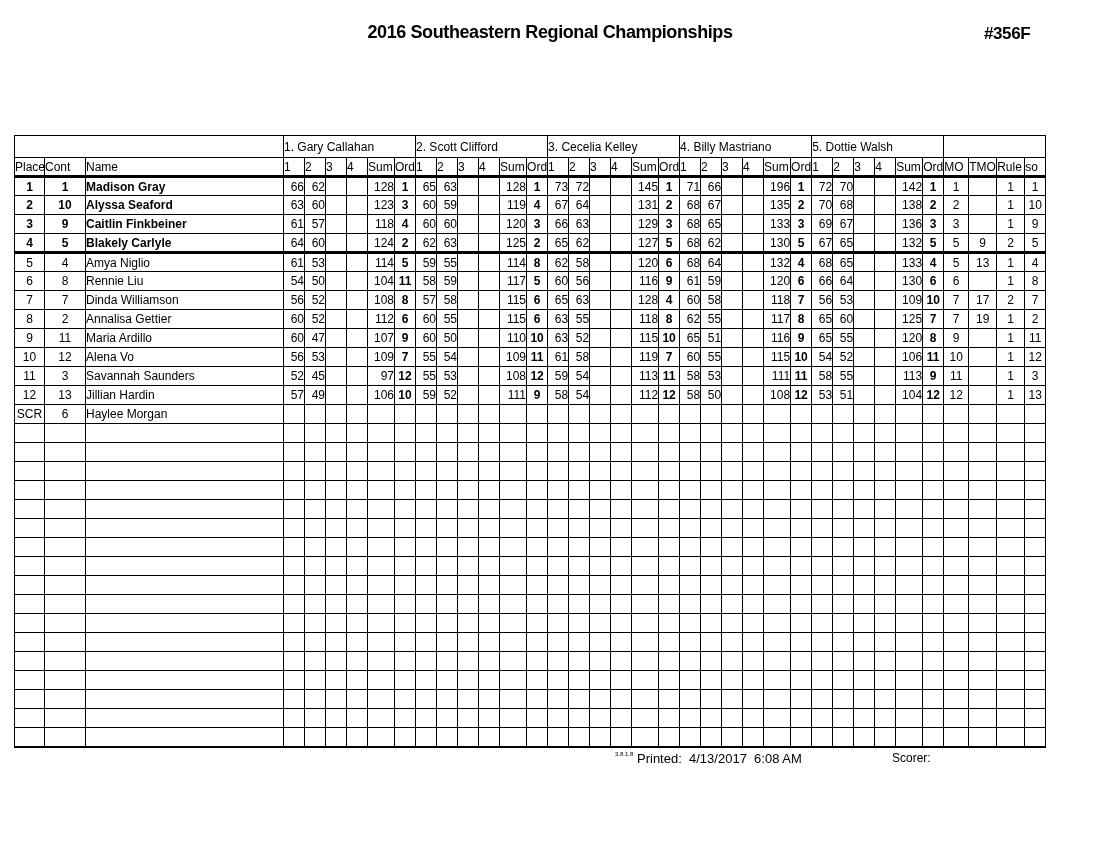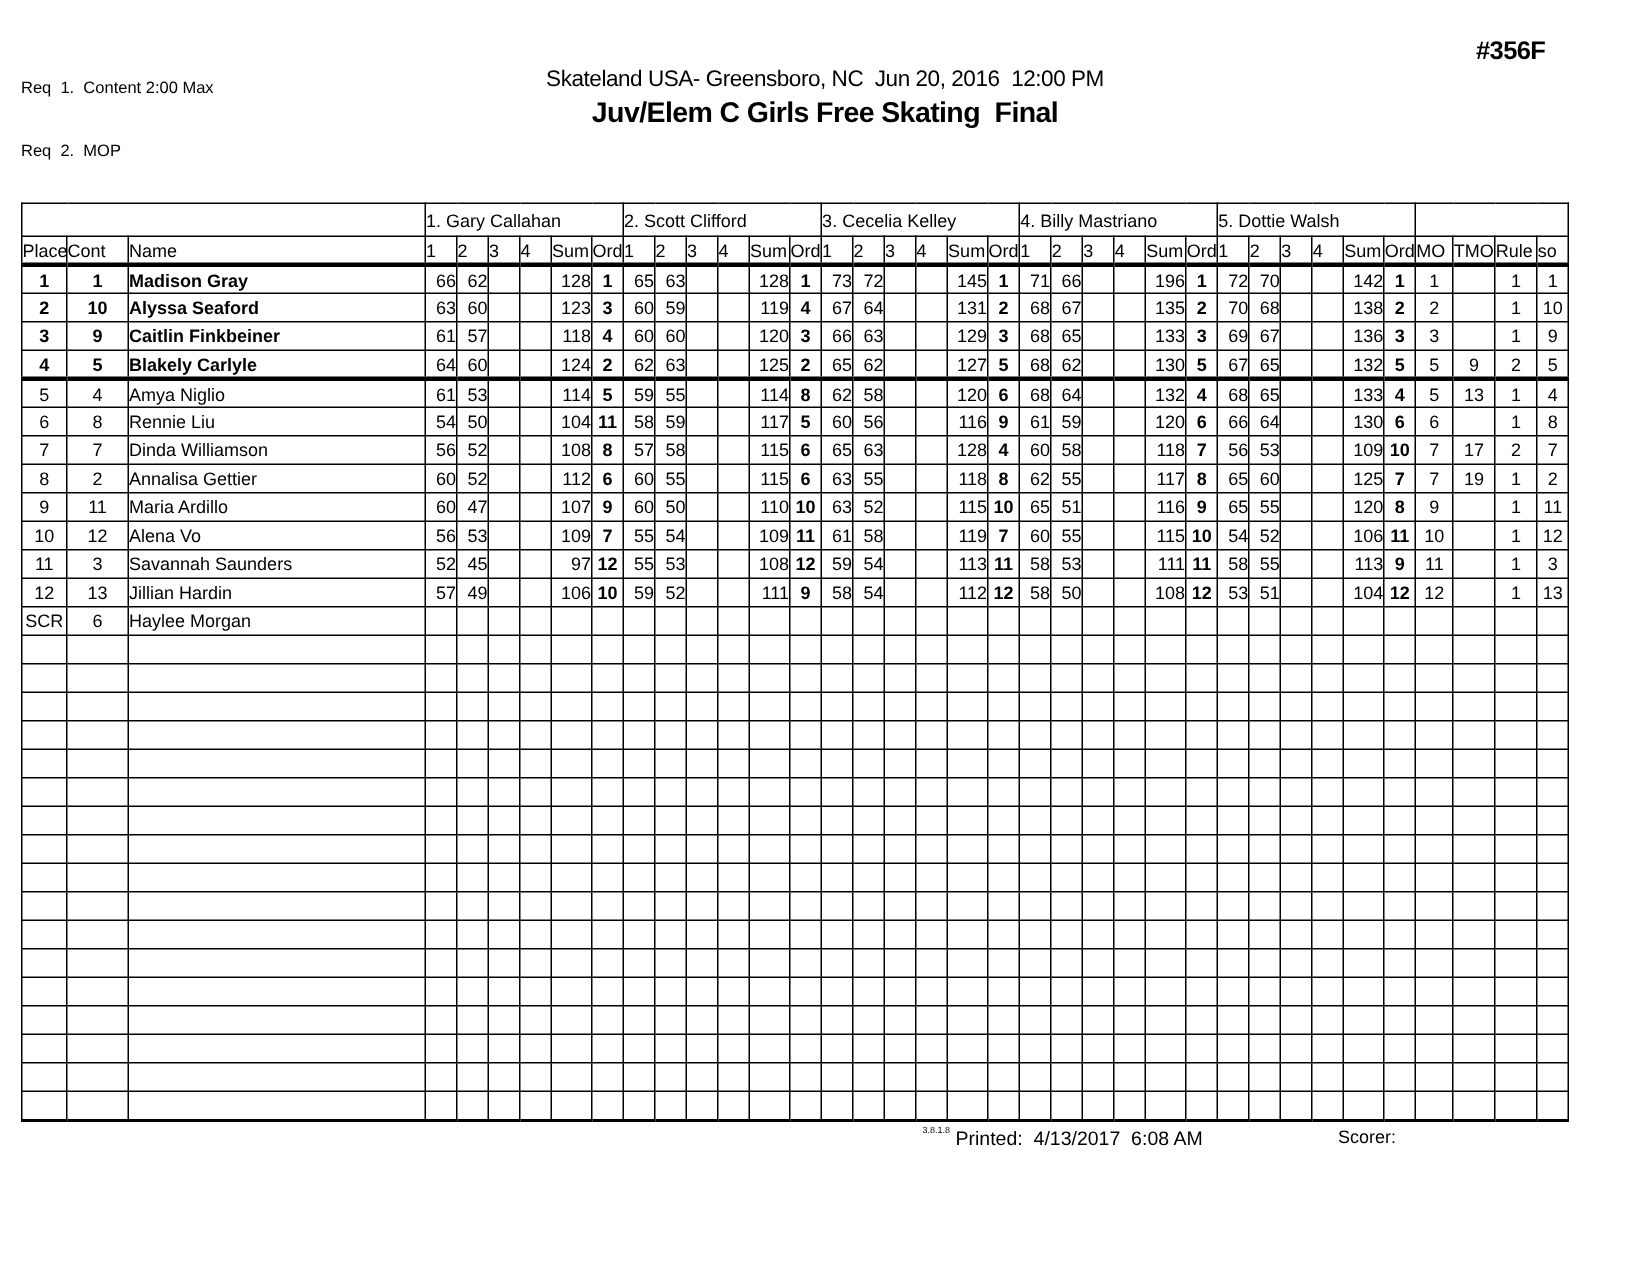--- a/index.html
+++ b/index.html
@@ -53,6 +53,7 @@
     <div>Req  2.  MOP</div>
   </div>
 
+  <div class="title-line t-main">2016 Southeastern Regional Championships</div>
   <div class="event-no">#356F</div>
   <div class="title-line t-sub">Skateland USA- Greensboro, NC  Jun 20, 2016  12:00 PM</div>
   <div class="title-line t-event">Juv/Elem C Girls Free Skating  Final</div>

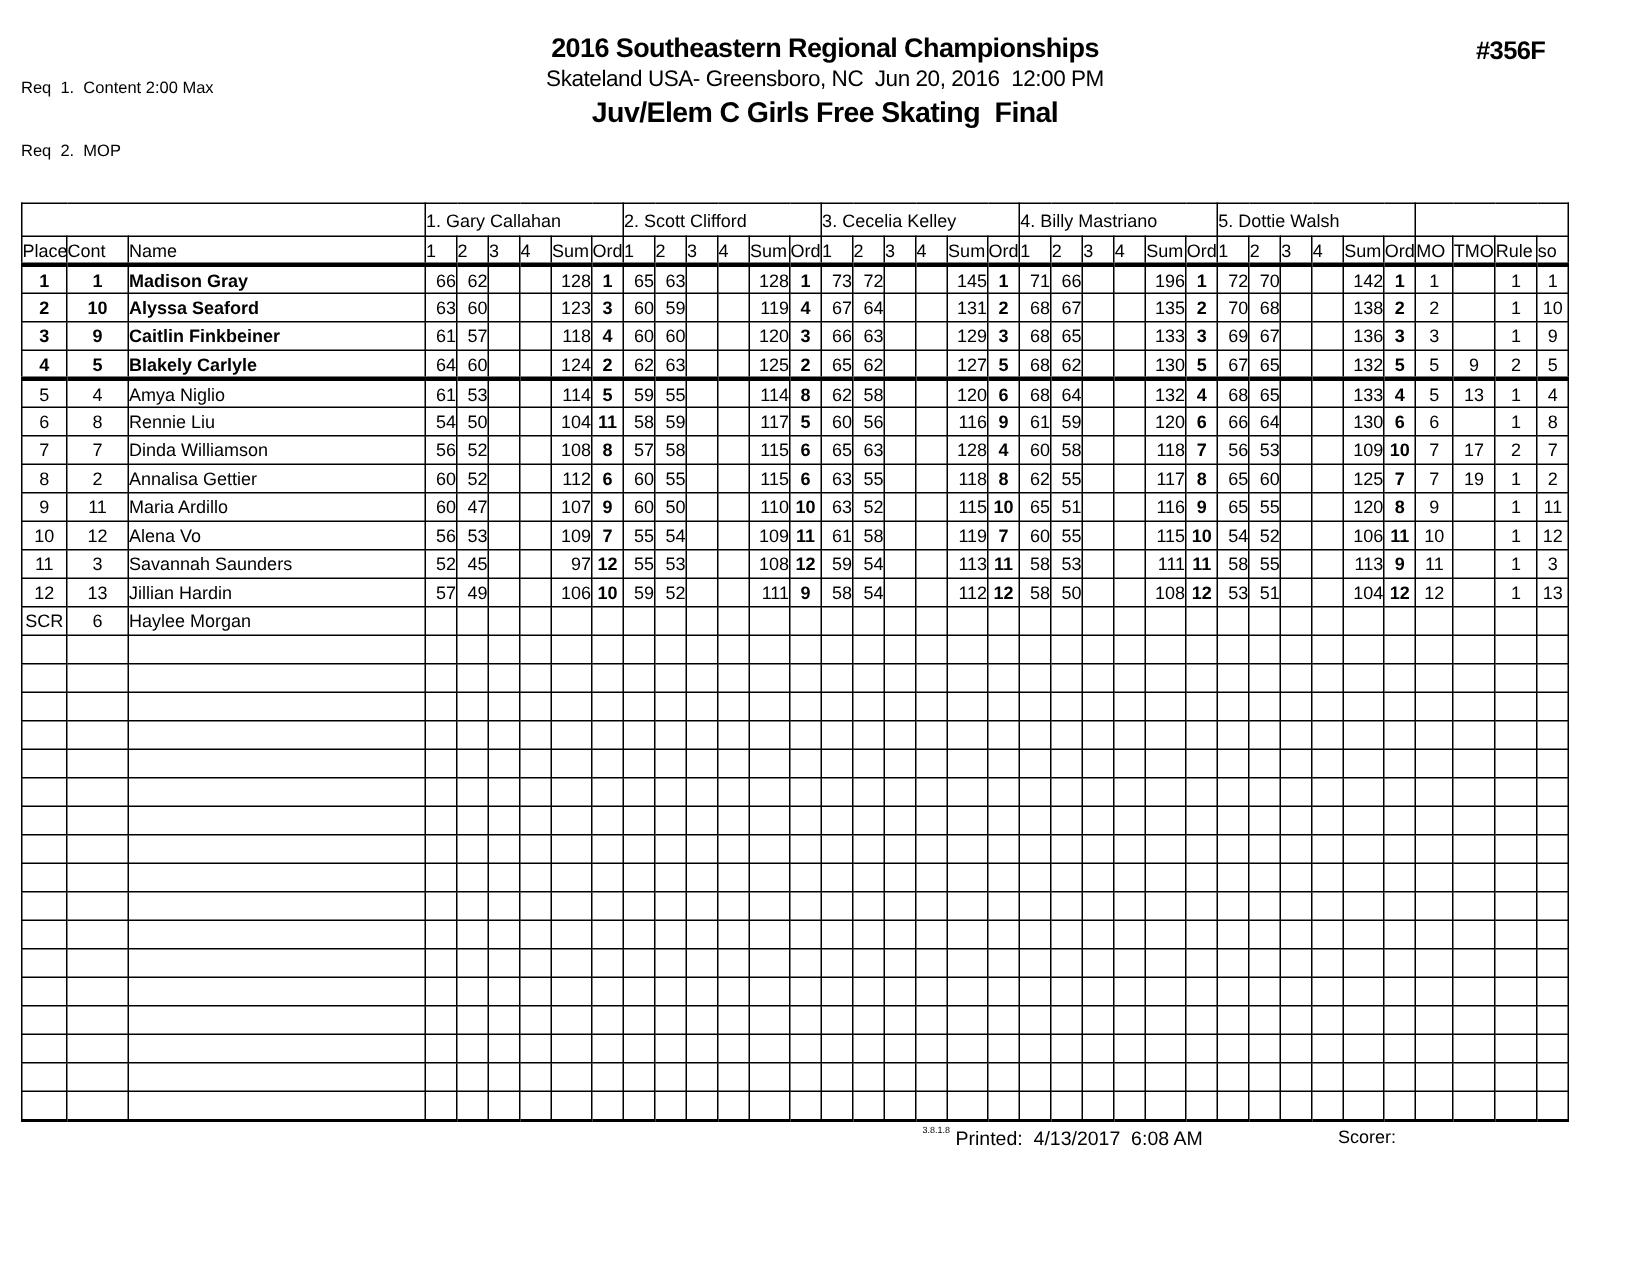--- a/index.html
+++ b/index.html
@@ -48,10 +48,6 @@
 
 <div class="page">
 
-  <div class="req-block">
-    <div>Req  1.  Content 2:00 Max</div>
-    <div>Req  2.  MOP</div>
-  </div>
 
   <div class="title-line t-main">2016 Southeastern Regional Championships</div>
   <div class="event-no">#356F</div>

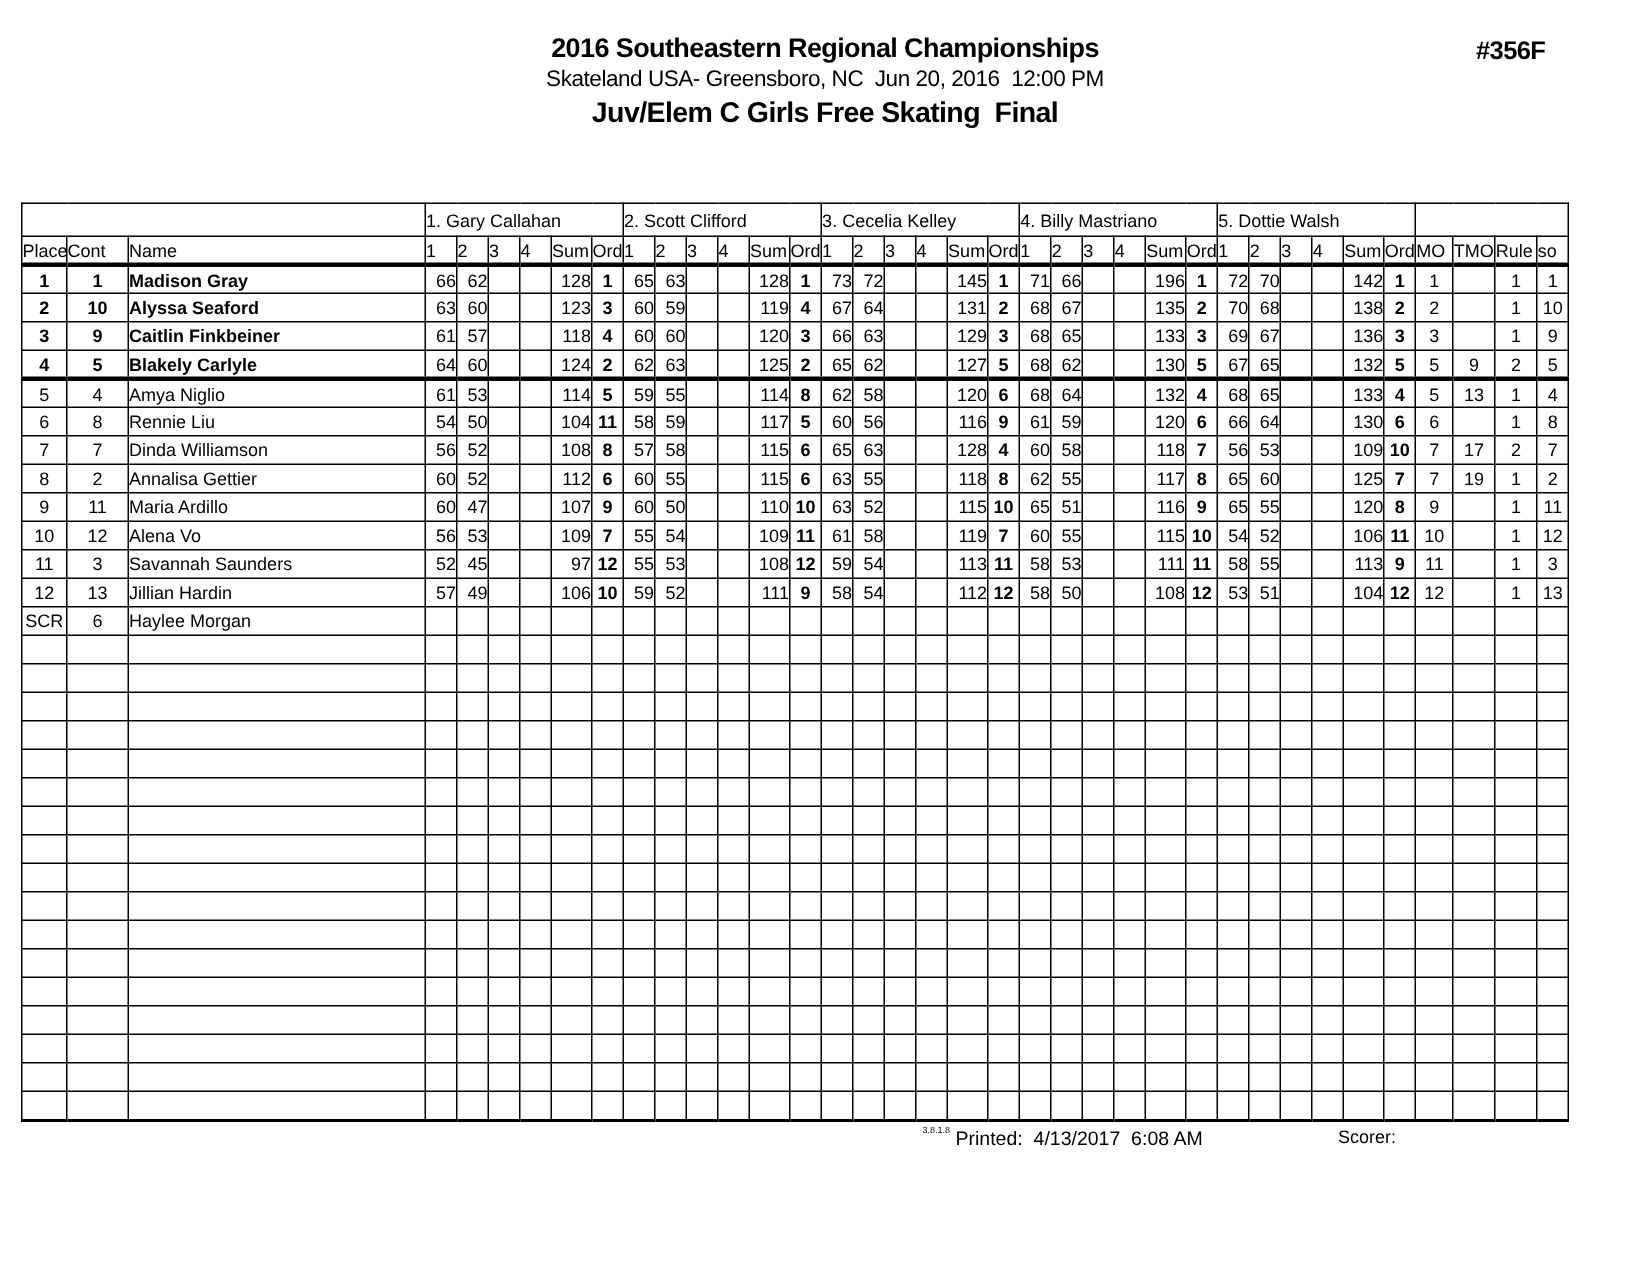--- a/index.html
+++ b/index.html
@@ -51,7 +51,6 @@
 
   <div class="title-line t-main">2016 Southeastern Regional Championships</div>
   <div class="event-no">#356F</div>
-  <div class="title-line t-sub">Skateland USA- Greensboro, NC  Jun 20, 2016  12:00 PM</div>
   <div class="title-line t-event">Juv/Elem C Girls Free Skating  Final</div>
 
   <table class="report">

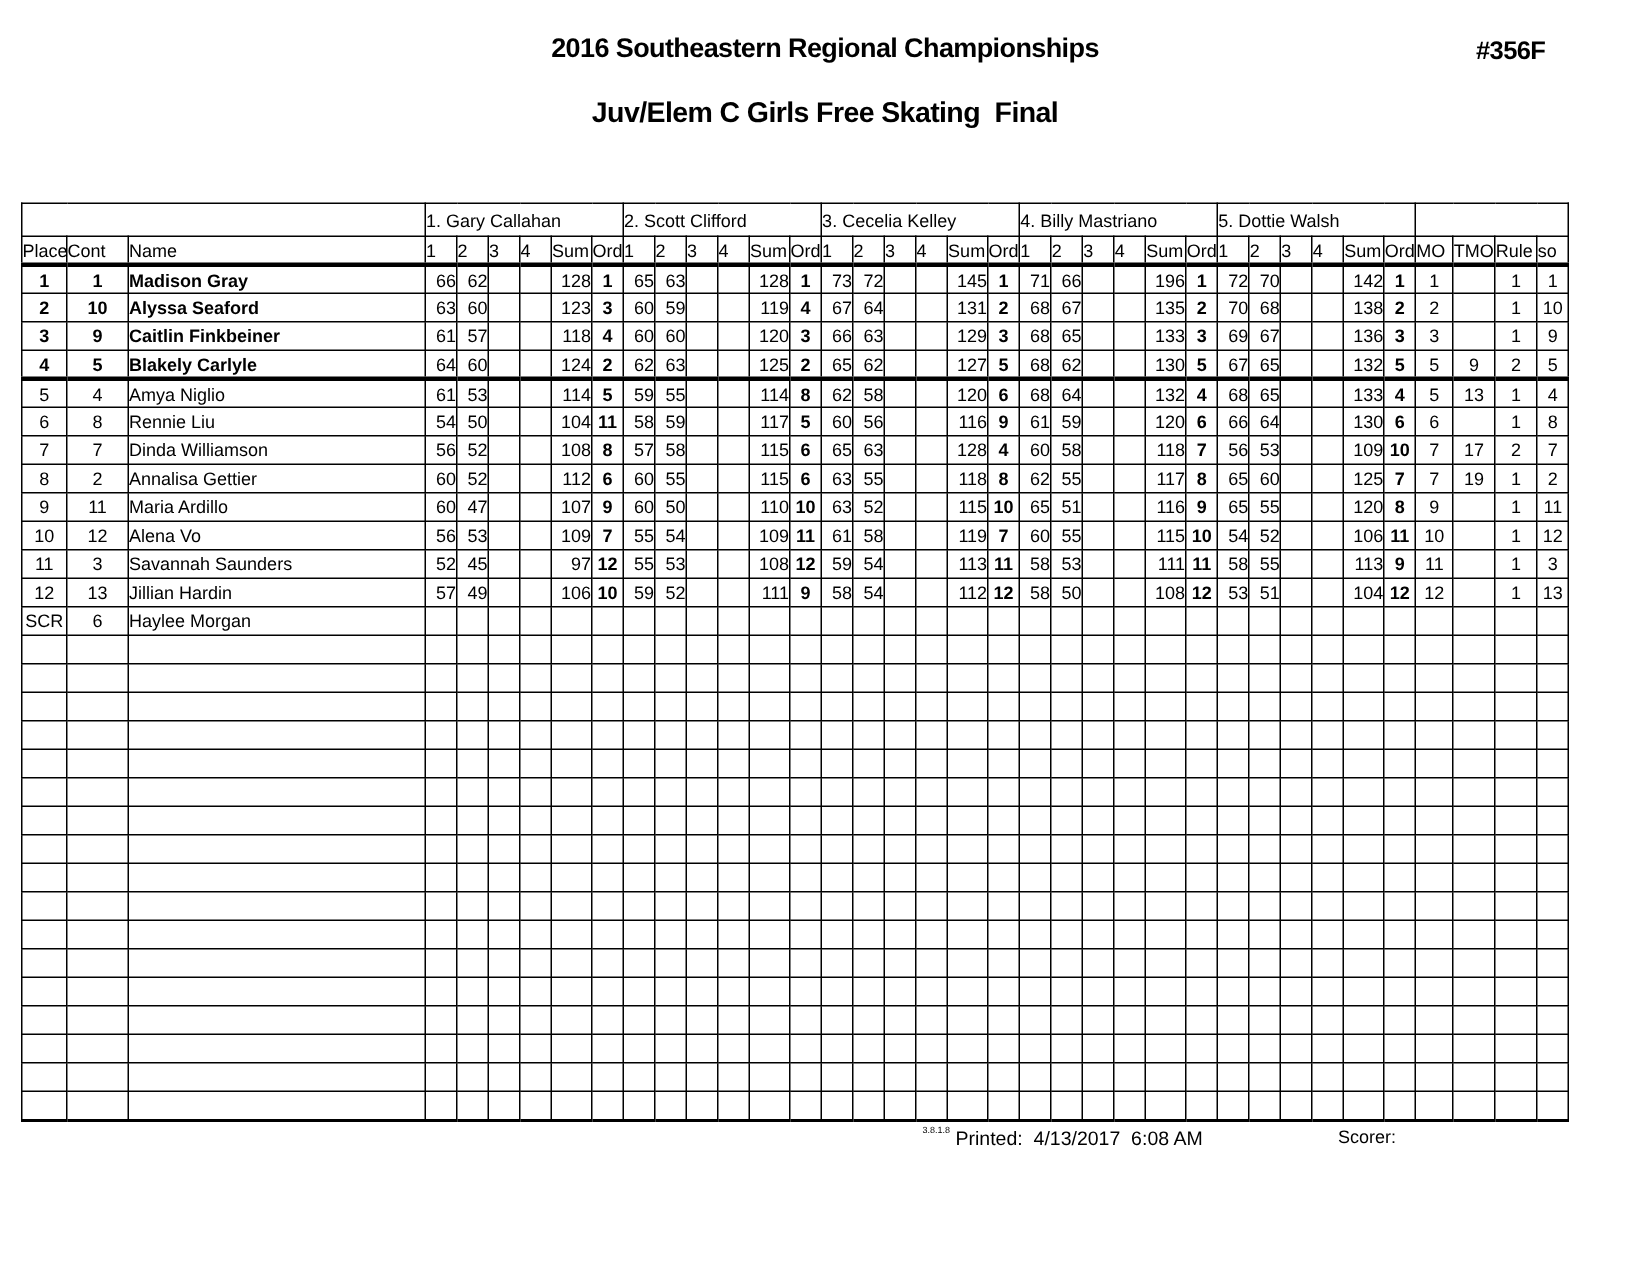--- a/index.html
+++ b/index.html
@@ -51,7 +51,6 @@
 
   <div class="title-line t-main">2016 Southeastern Regional Championships</div>
   <div class="event-no">#356F</div>
-  <div class="title-line t-event">Juv/Elem C Girls Free Skating  Final</div>
 
   <table class="report">
     <colgroup id="cols">

